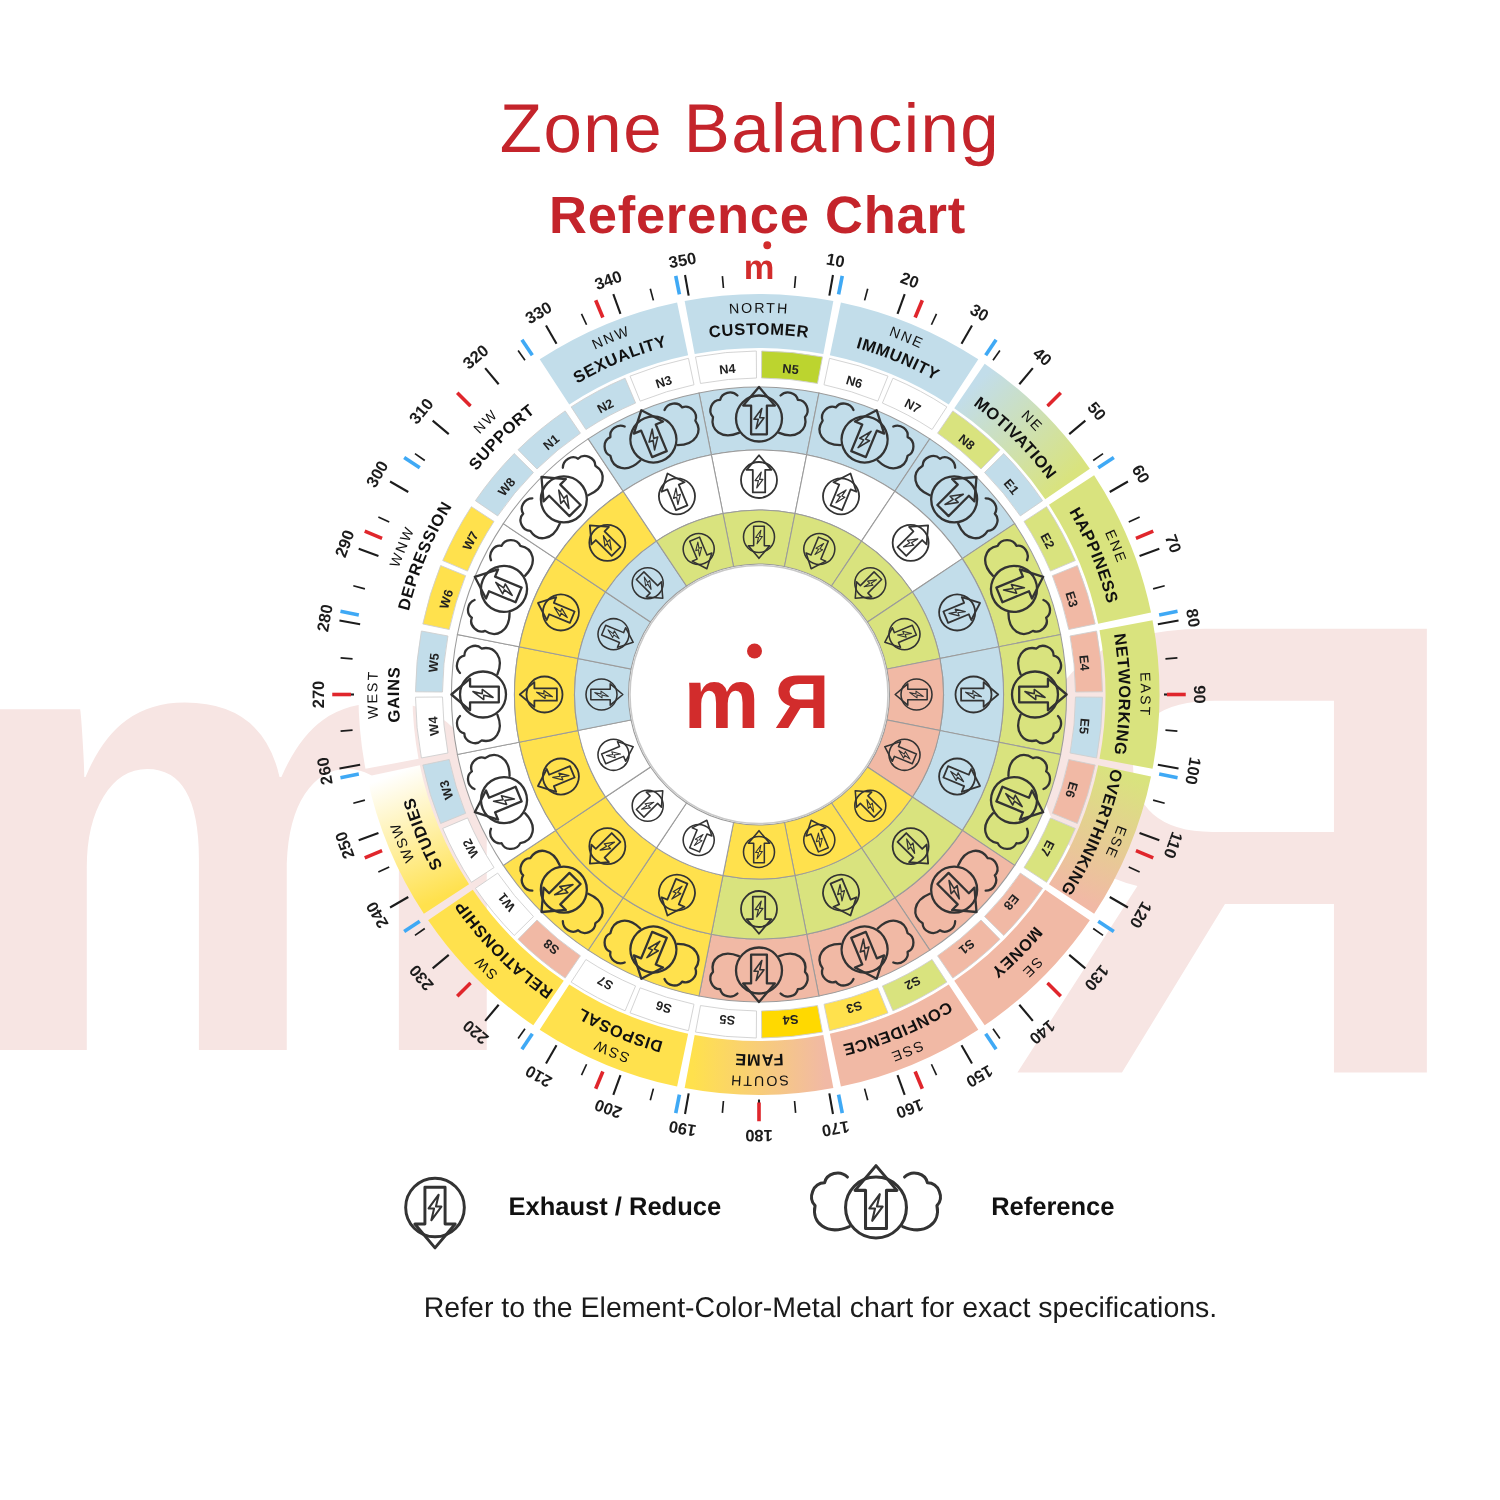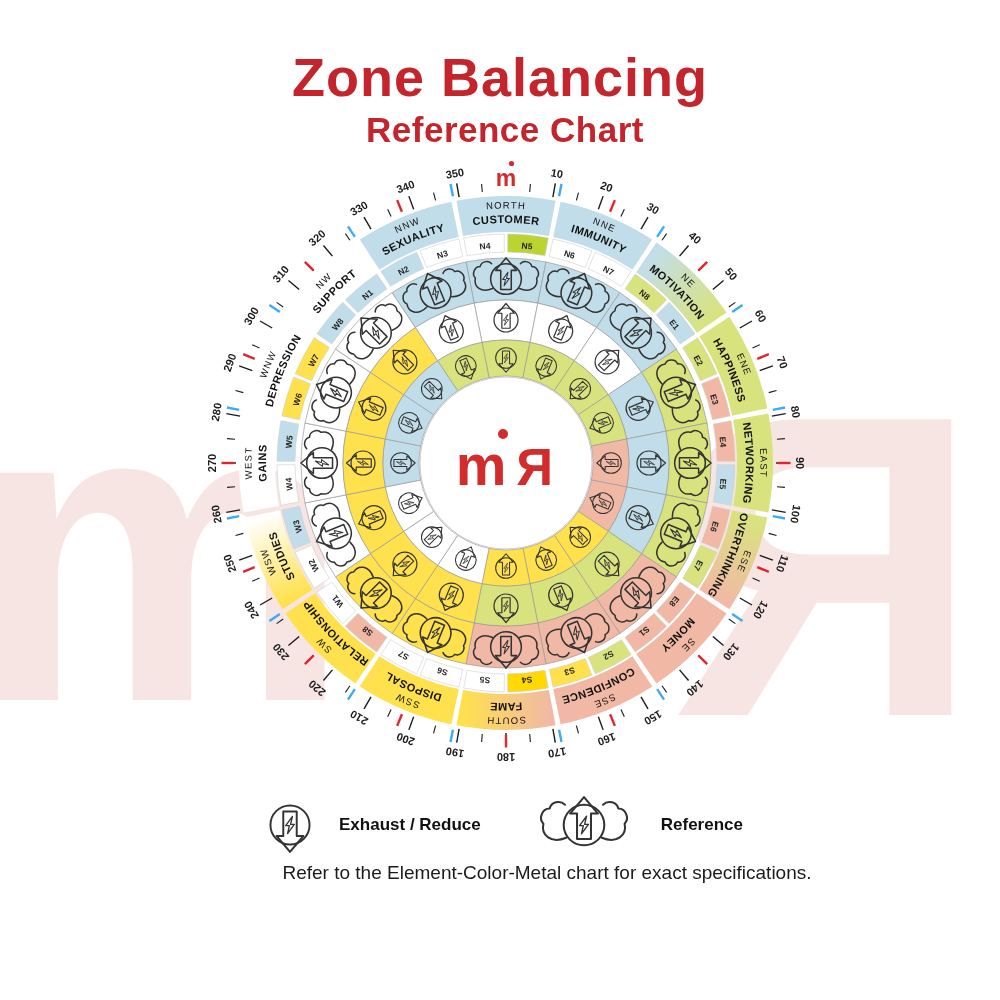--- a/index.html
+++ b/index.html
@@ -6,7 +6,7 @@
   .page{position:relative;width:1000px;height:1000px;background:#fff;overflow:hidden;
         font-family:"Liberation Sans",sans-serif;}
   header{position:absolute;top:46px;left:0;width:100%;text-align:center;z-index:3;}
-  h1{margin:0;font-size:54px;font-weight:700;letter-spacing:1px;}
+  h1{margin:12px;font-size:46px;font-weight:400;letter-spacing:1px;}
   h2{margin:2px 0 0 0;font-size:35px;font-weight:700;letter-spacing:.5px;padding-left:10px;}
   #chart{position:absolute;inset:0;z-index:1;}
   #chart svg{display:block;font-family:"Liberation Sans",sans-serif;}

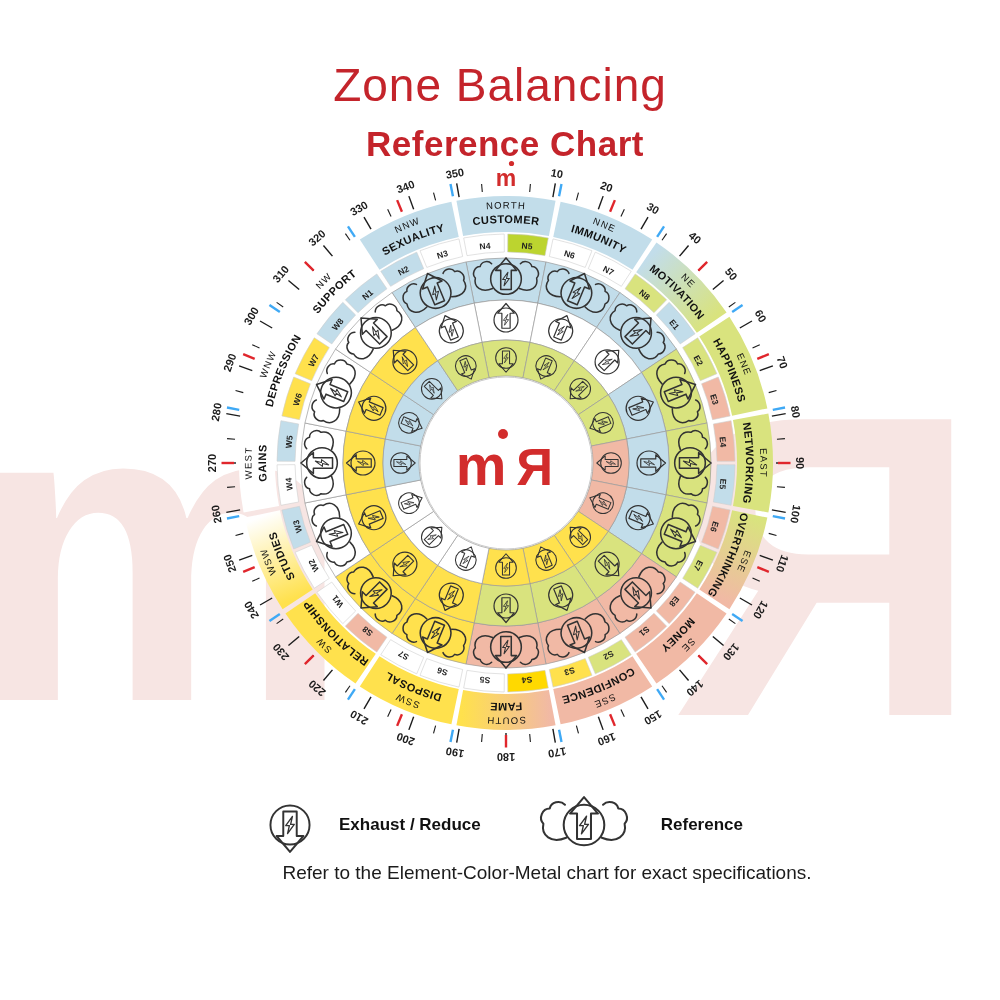--- a/index.html
+++ b/index.html
@@ -10,7 +10,7 @@
   h2{margin:2px 0 0 0;font-size:35px;font-weight:700;letter-spacing:.5px;padding-left:10px;}
   #chart{position:absolute;inset:0;z-index:1;}
   #chart svg{display:block;font-family:"Liberation Sans",sans-serif;}
-  .legend{position:absolute;top:792px;left:0;width:100%;display:flex;
+  .legend{position:absolute;top:772px;left:0;width:100%;display:flex;
           justify-content:center;align-items:center;gap:42px;z-index:3;}
   .legend-item{display:flex;align-items:center;gap:16px;}
   .licon svg{display:block;}

